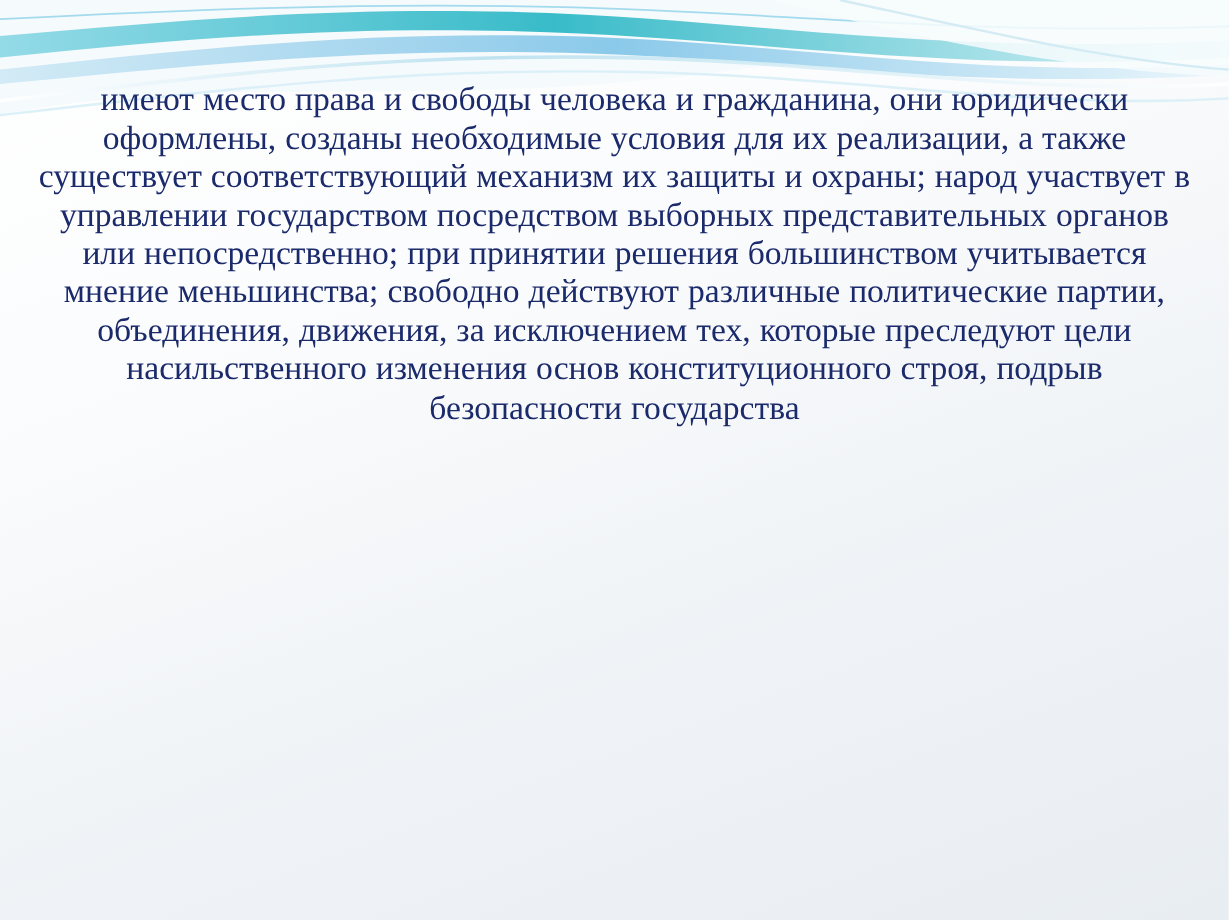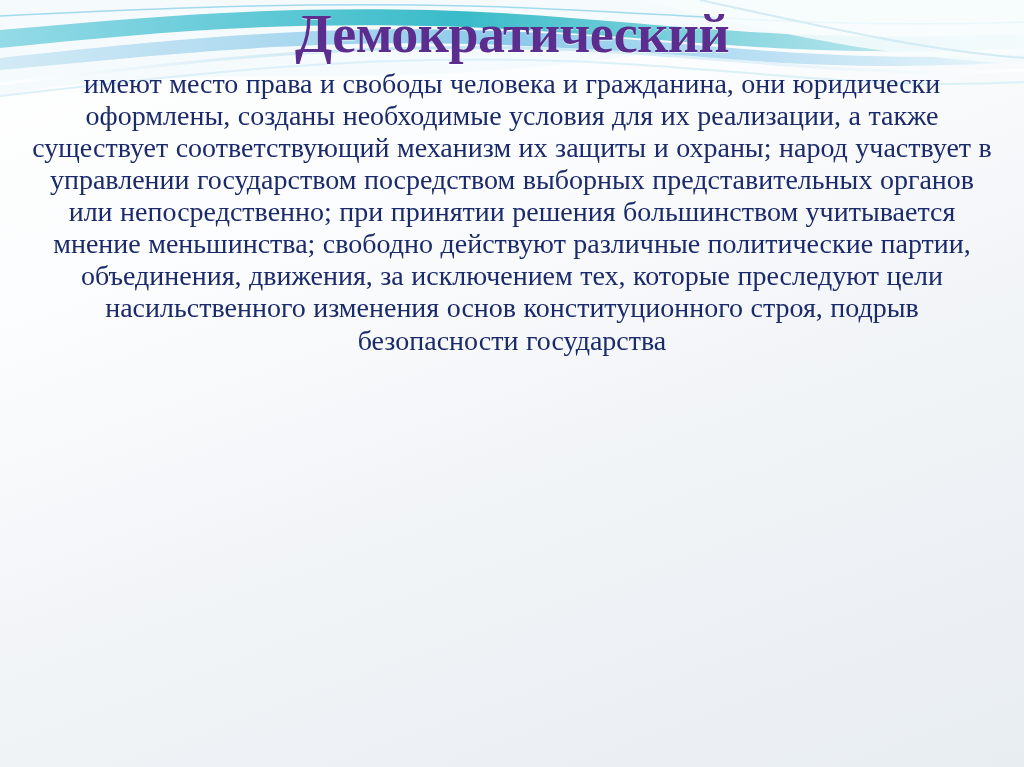--- a/index.html
+++ b/index.html
@@ -103,7 +103,7 @@
 
   <div class="title-block">
     <h1 class="slide-title">
-      <span>Демократический</span><br>
+      <br>
     </h1>
   </div>
 

